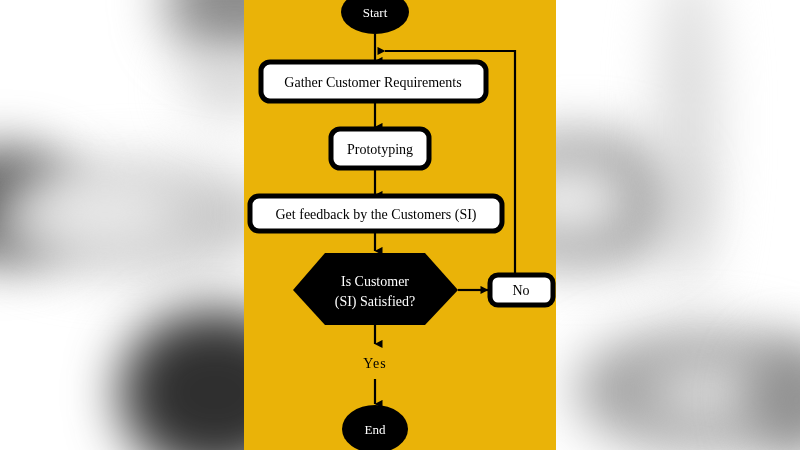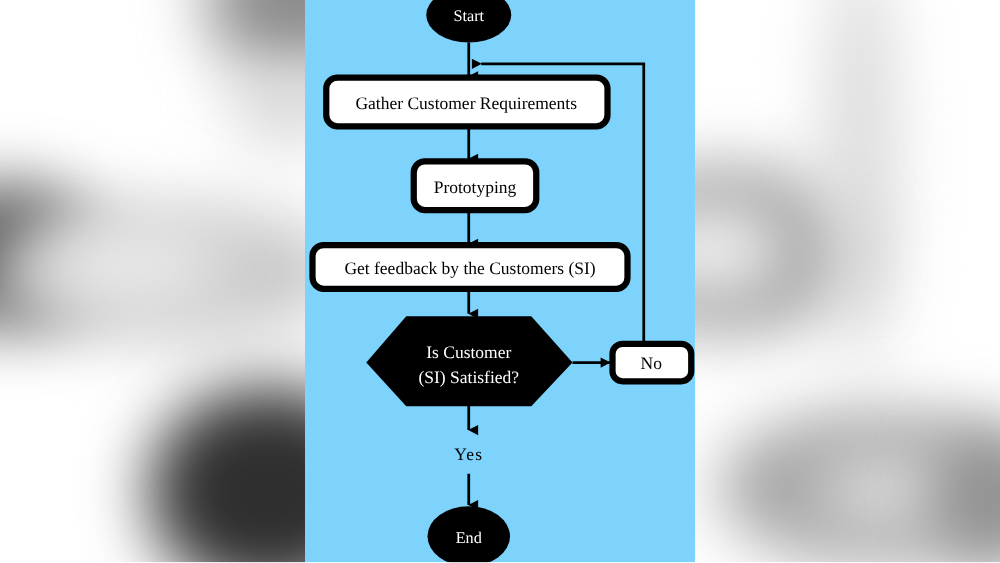--- a/index.html
+++ b/index.html
@@ -40,7 +40,7 @@
     top: 0;
     width: 312px;
     height: 450px;
-    background: #7dd3fc;
+    background: #eab308;
   }
   #flow-svg {
     display: block;

